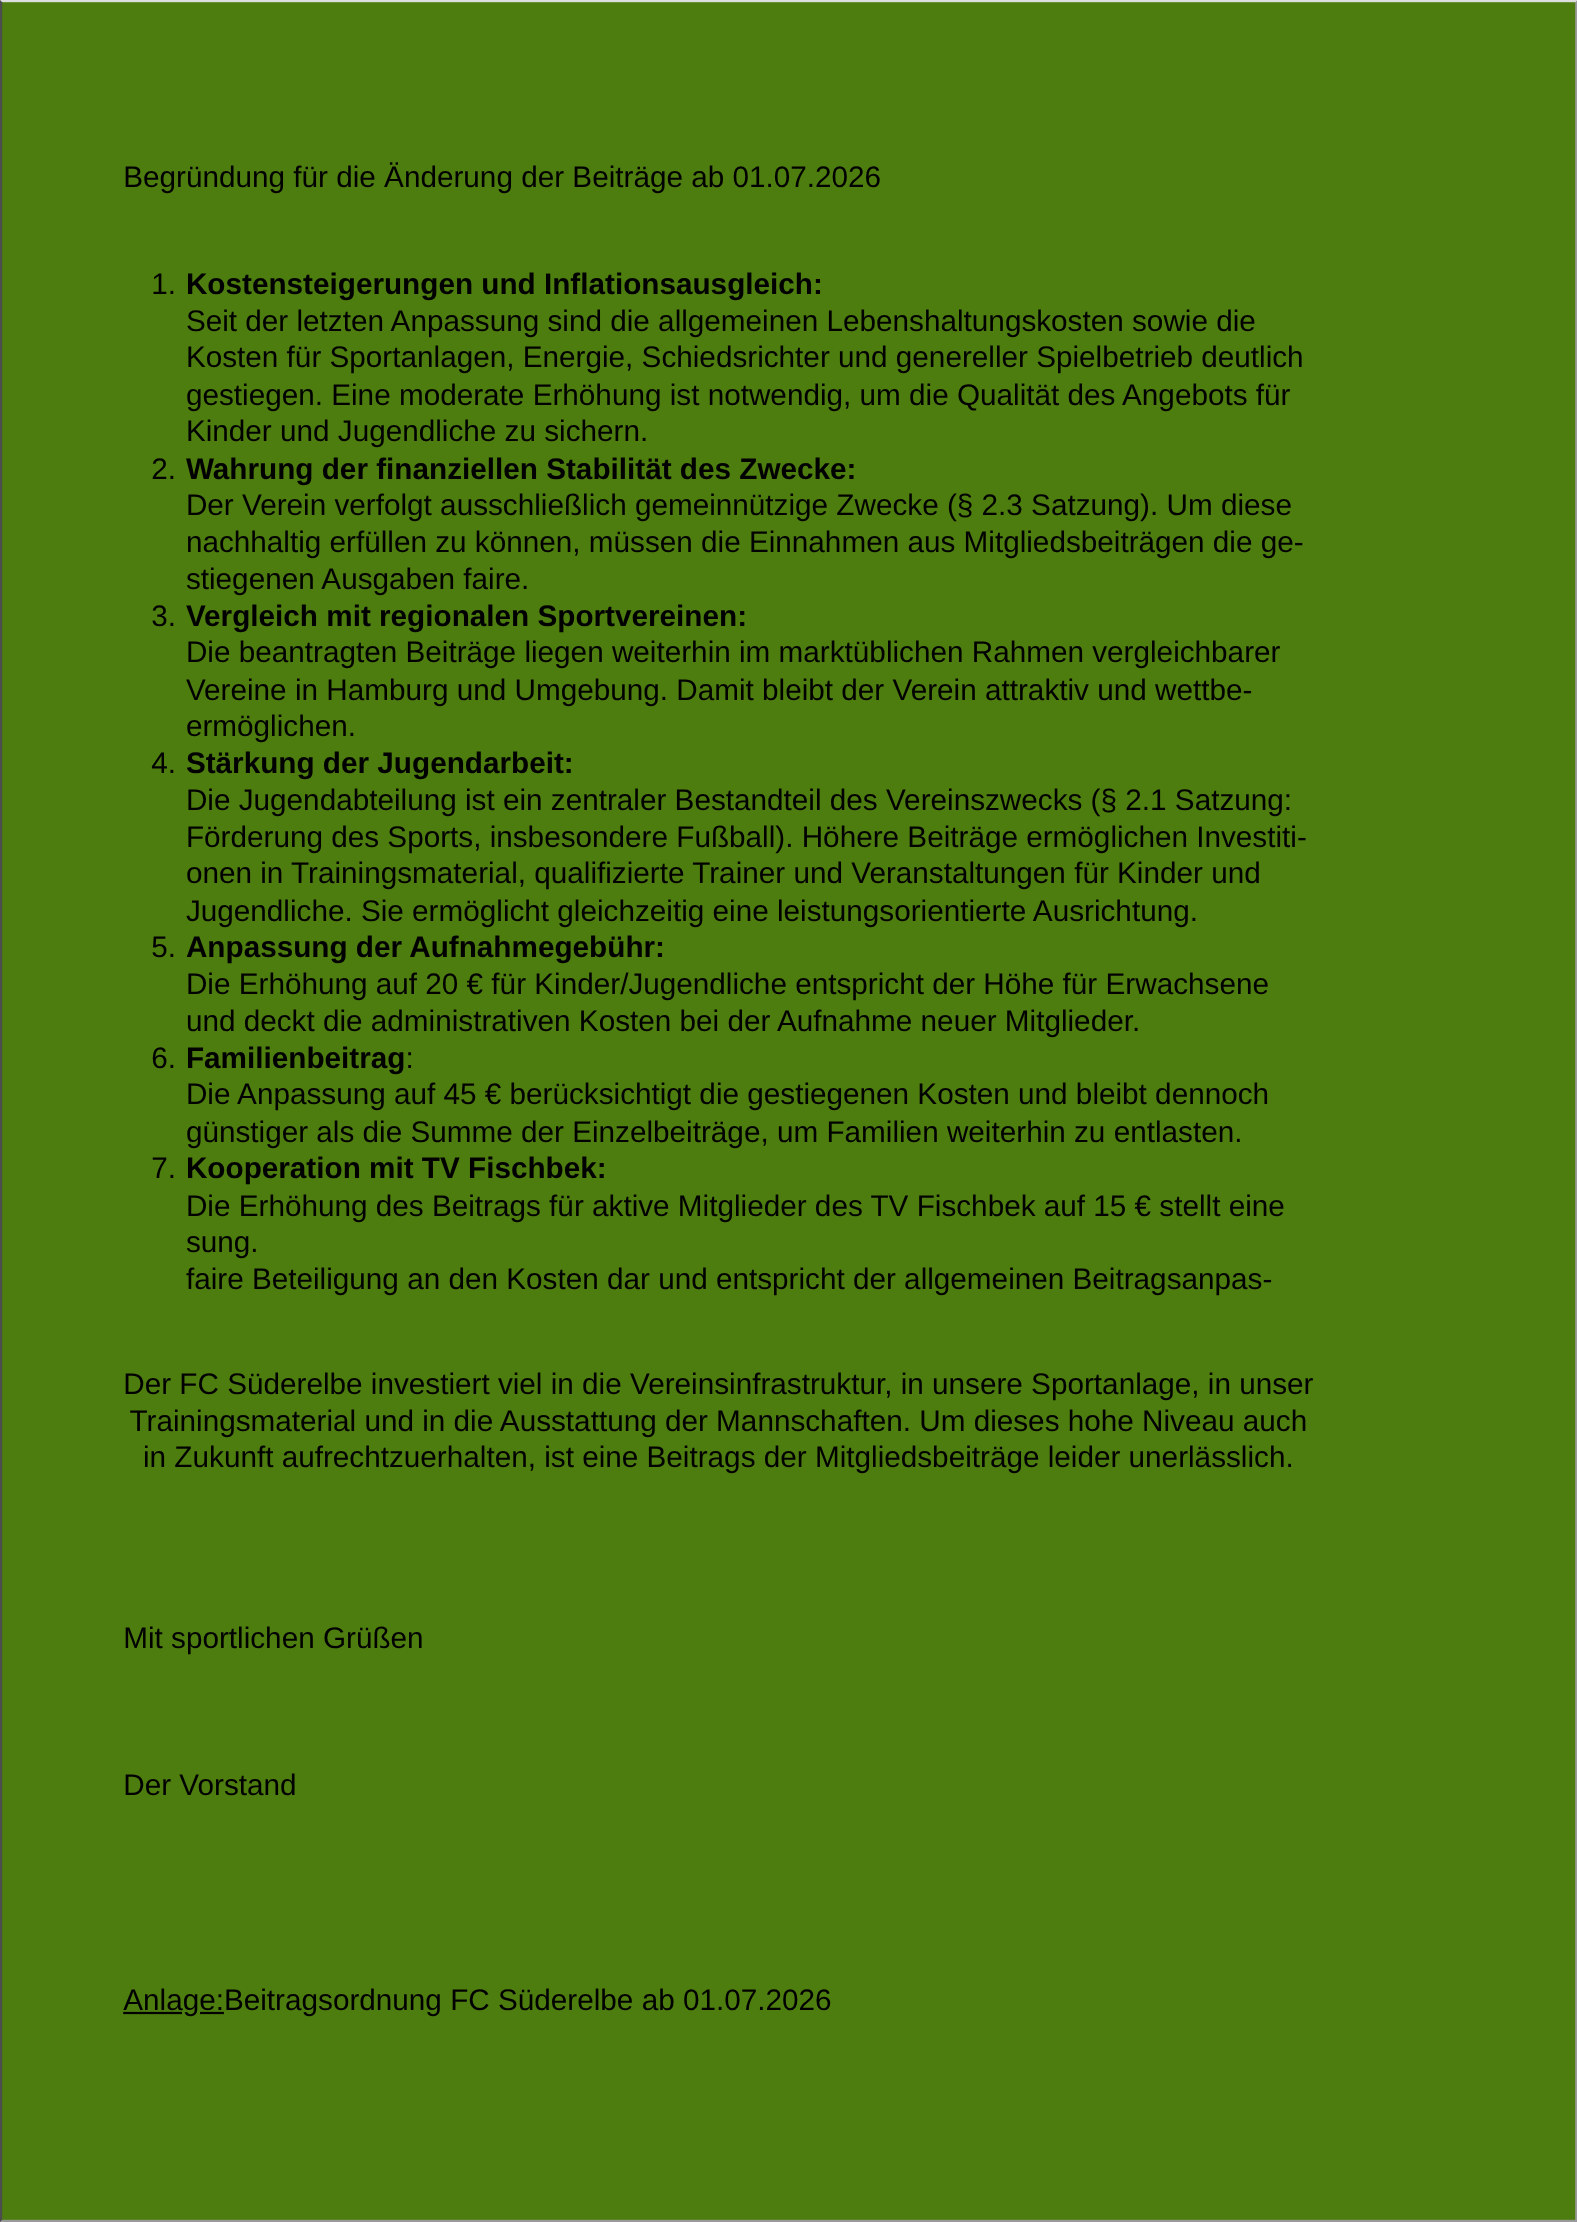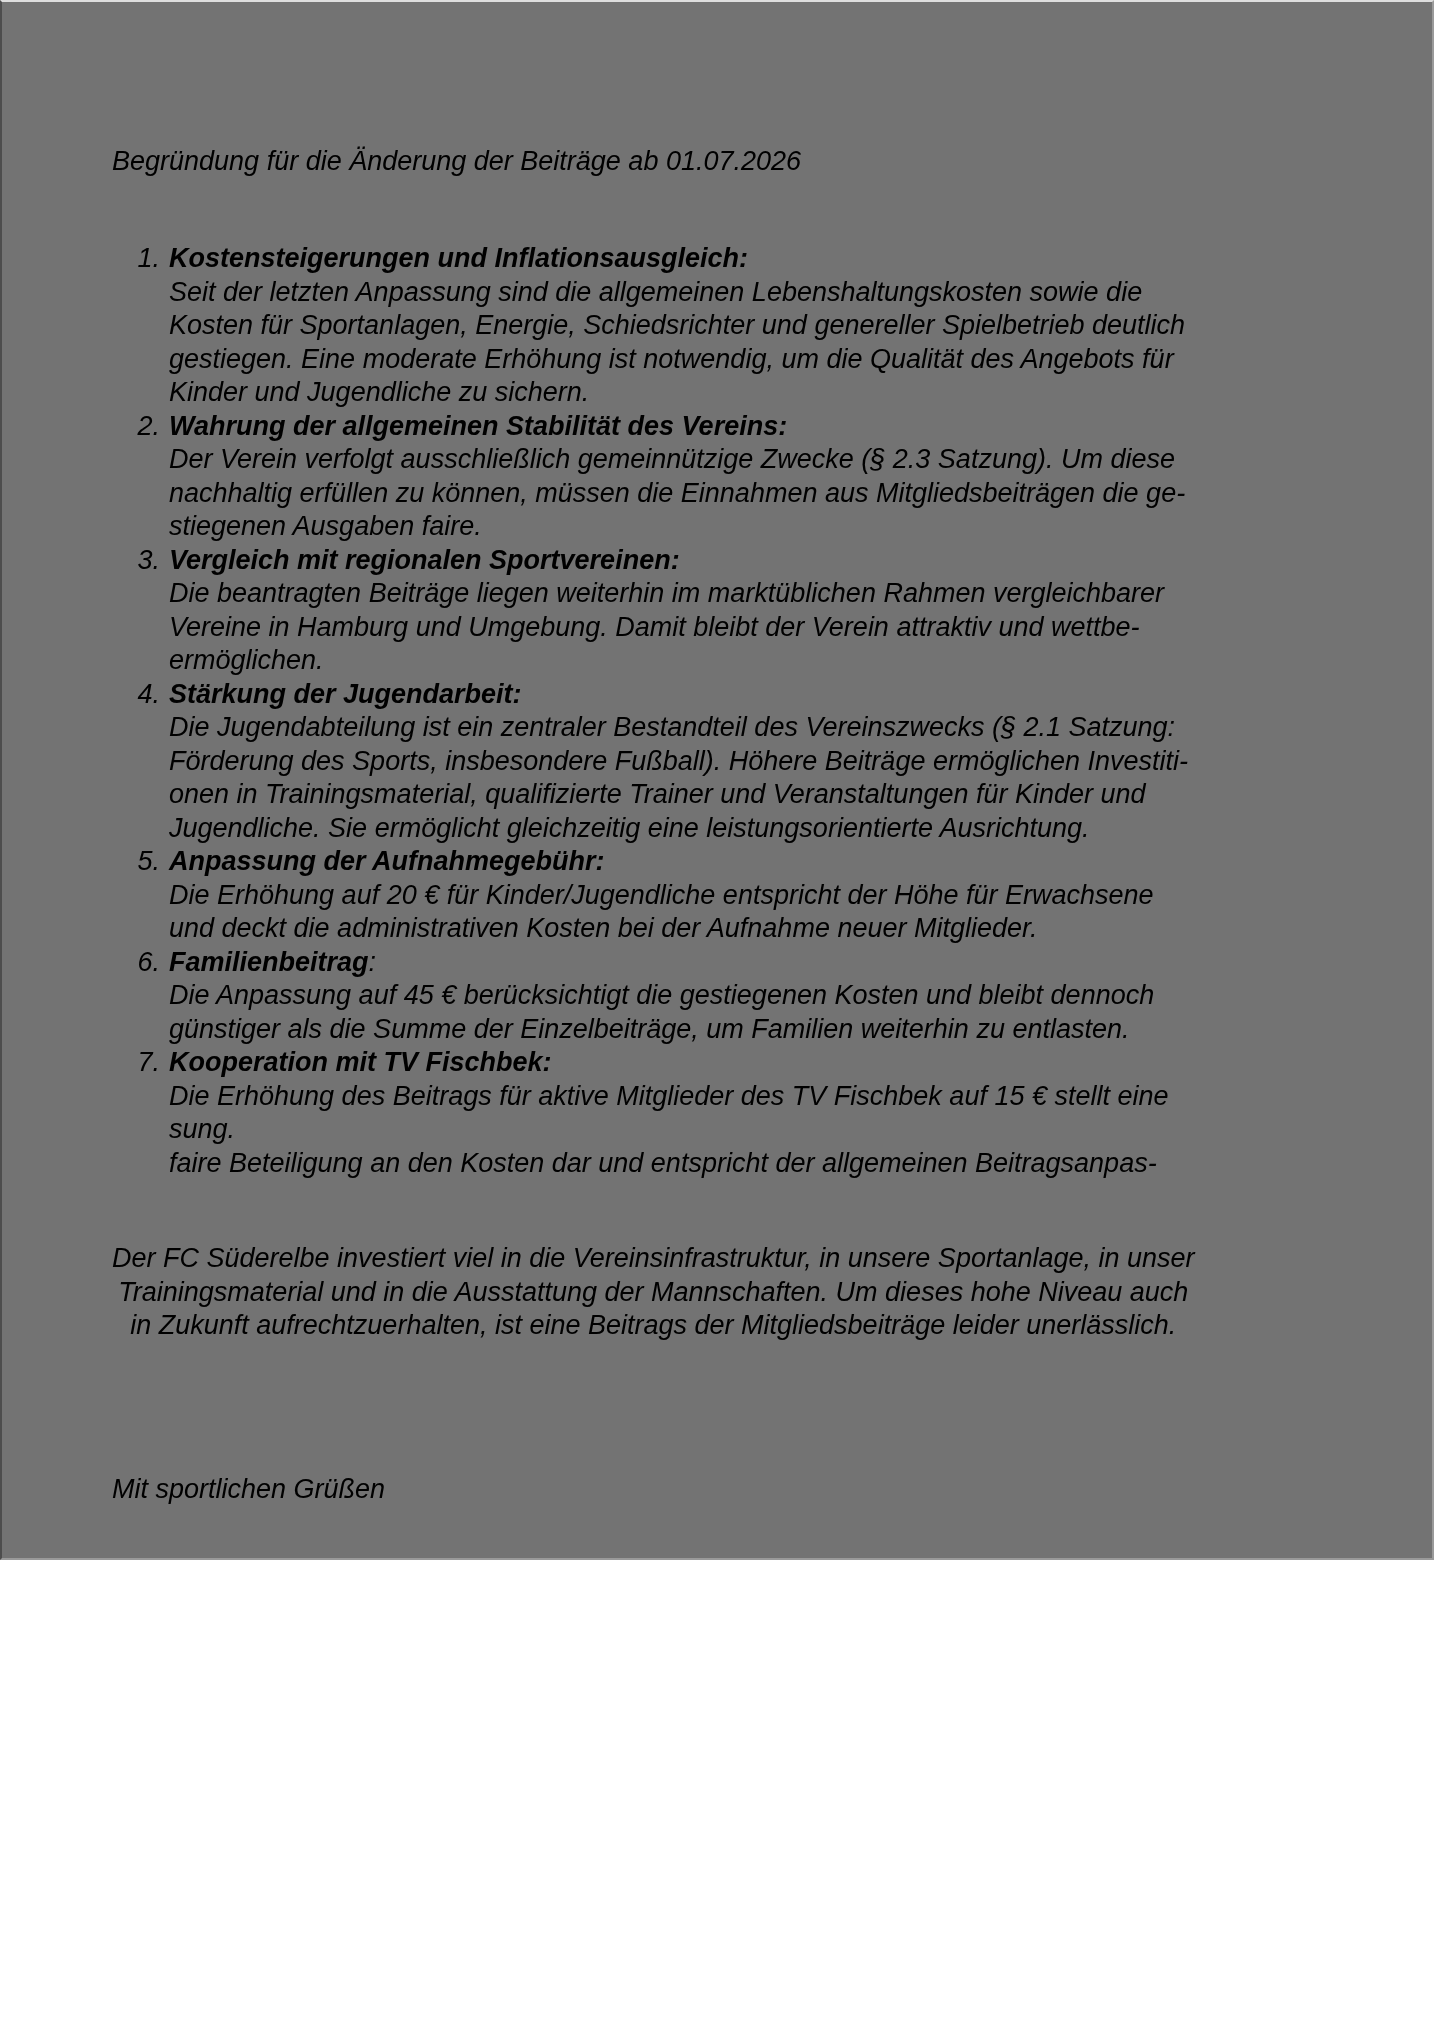--- a/index.html
+++ b/index.html
@@ -10,9 +10,9 @@
   .page {
     position: relative;
     width: 1434px;
-    height: 1560px;
+    height: 2020px;
     box-sizing: border-box;
-    background: #737373;
+    background: #4d7c0f;
     border-style: solid;
     border-width: 2px;
     border-color: #dedede #9a9a9a #9a9a9a #4d4d4d;
@@ -21,7 +21,6 @@
     line-height: 33.5px;
     color: #000000;
     overflow: hidden;
-    font-style: italic;
   }
   .title {
     position: absolute;

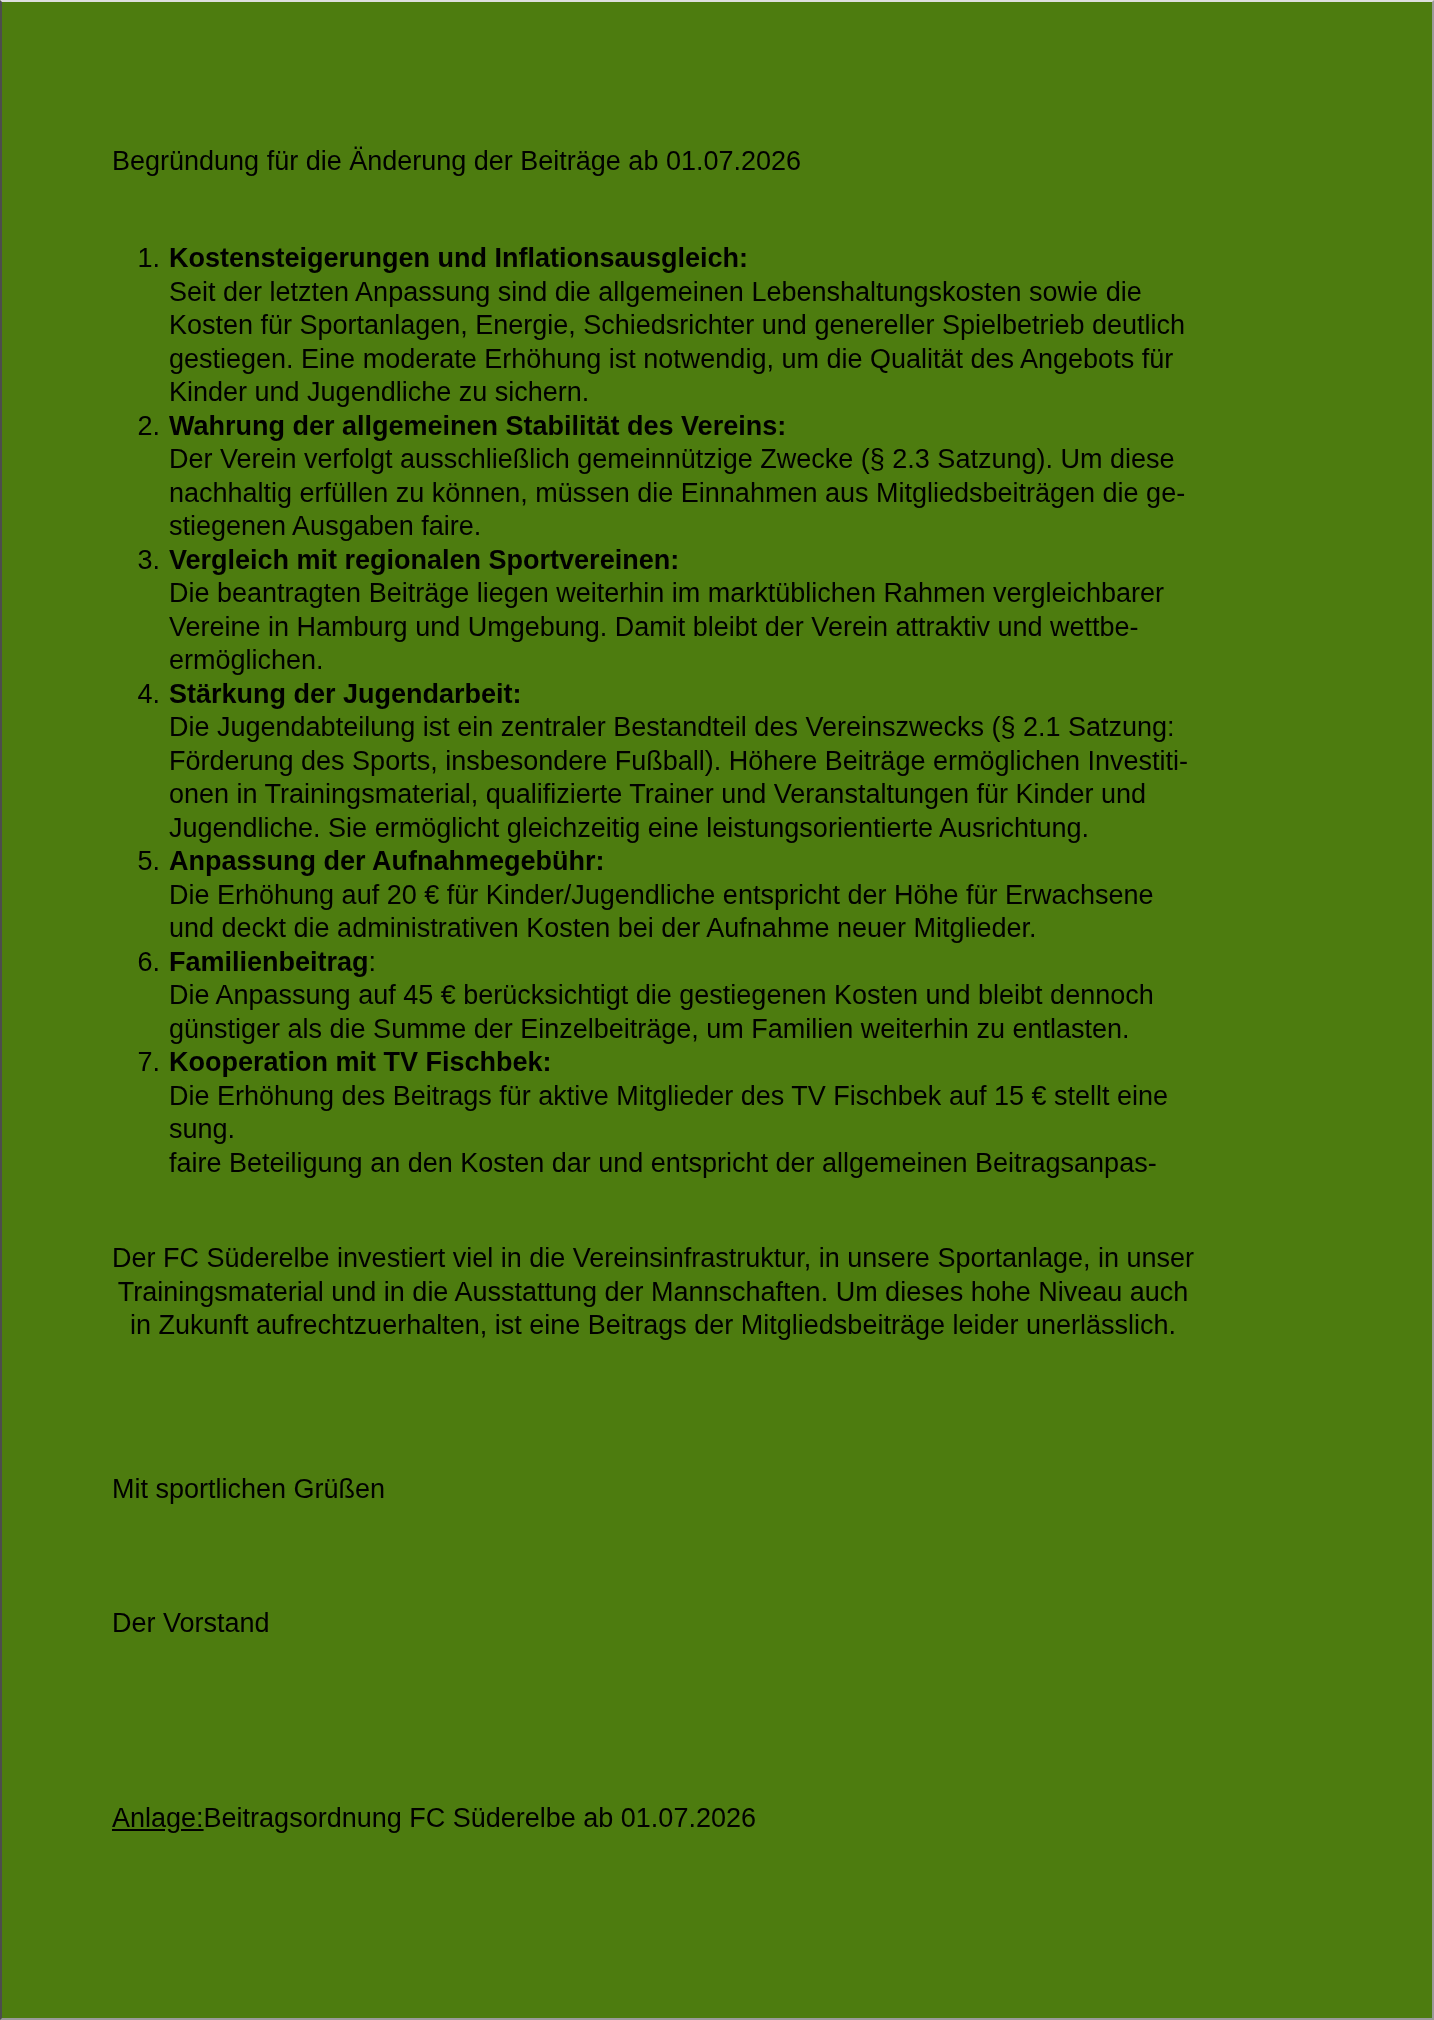--- a/index.html
+++ b/index.html
@@ -100,7 +100,7 @@
         <div class="body-line">Kinder und Jugendliche zu sichern.</div>
       </div>
       <div class="list-item">
-        <div class="heading-row"><span class="num">2.</span><span class="ttl">Wahrung der allgemeinen Stabilität des Vereins:</span></div>
+        <div class="heading-row"><span class="num">2.</span><span class="ttl">Wahrung der finanziellen Stabilität des Zwecke:</span></div>
         <div class="body-line">Der Verein verfolgt ausschließlich gemeinnützige Zwecke (§ 2.3 Satzung). Um diese</div>
         <div class="body-line">nachhaltig erfüllen zu können, müssen die Einnahmen aus Mitgliedsbeiträgen die ge-</div>
         <div class="body-line">stiegenen Ausgaben faire.</div>

